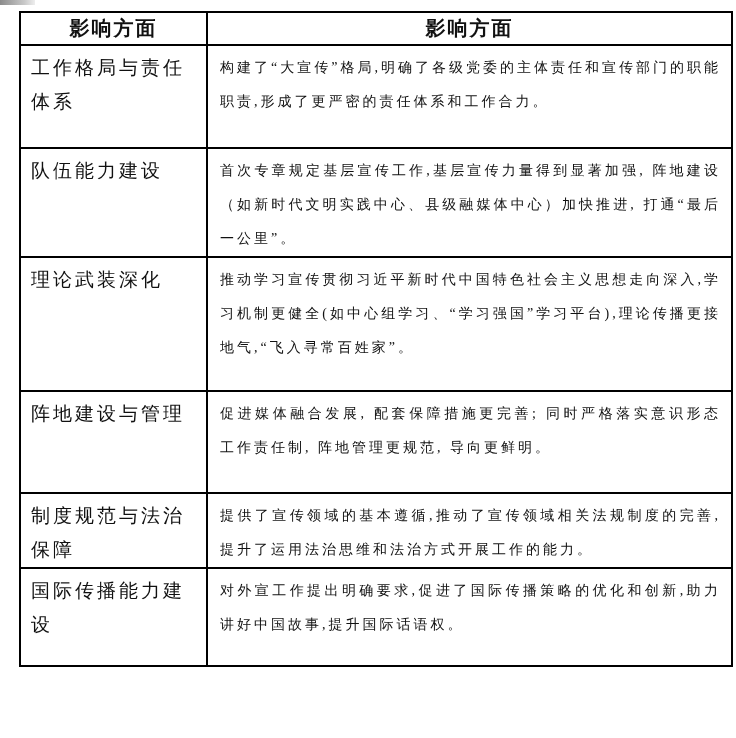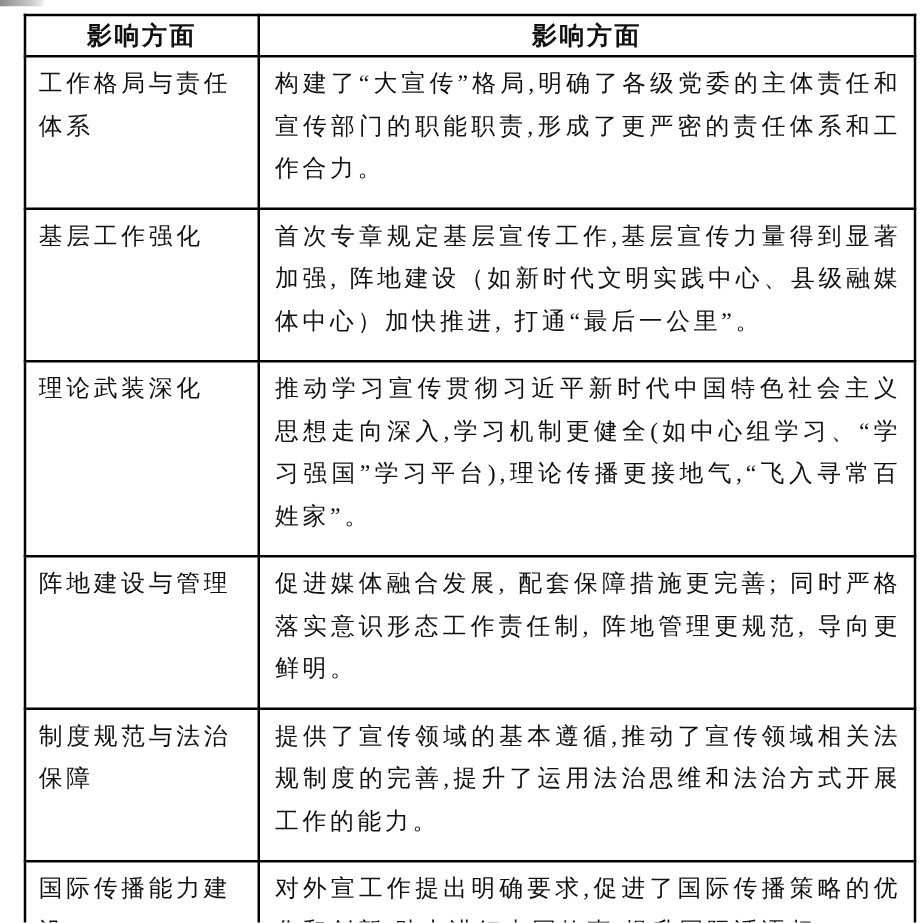--- a/index.html
+++ b/index.html
@@ -56,10 +56,10 @@
     text-align: left;
   }
   td.change-cell {
-    font-size: 19px;
+    font-size: 14px;
     line-height: 34px;
     letter-spacing: 3px;
-    padding: 5px 10px 13px 12px;
+    padding: 5px 10px 0 12px;
     text-align: justify;
   }
   tbody tr:nth-child(1) { height: 103px; margin-left: 18px; }

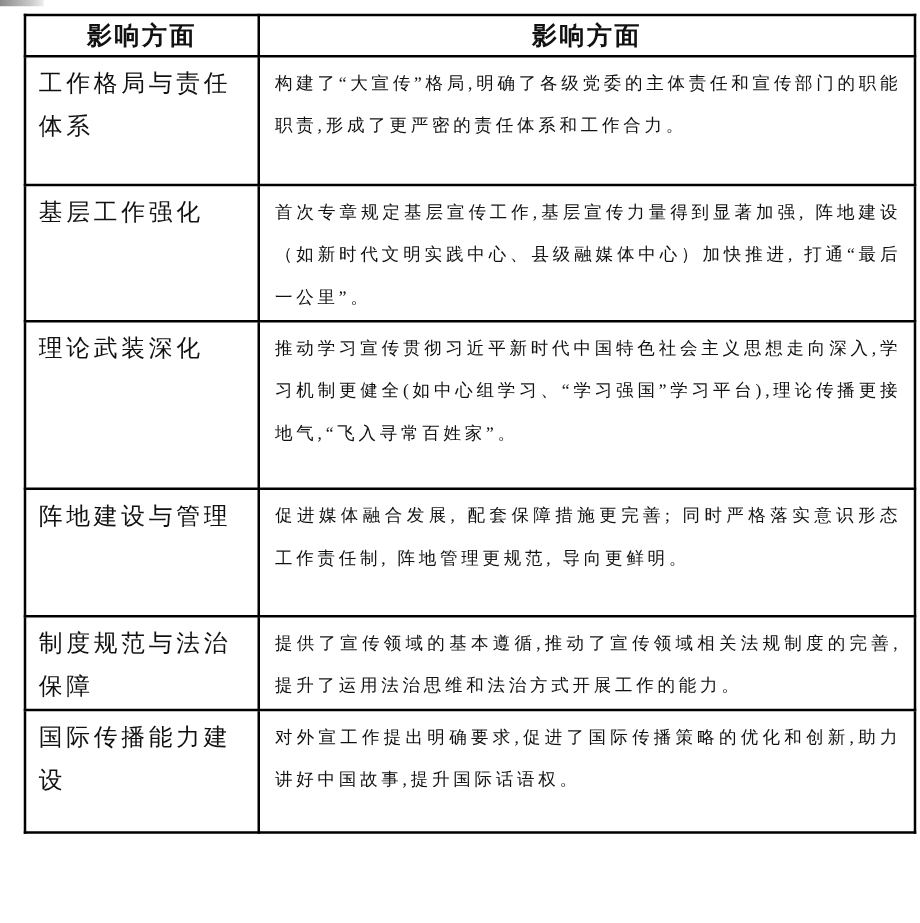--- a/index.html
+++ b/index.html
@@ -92,7 +92,7 @@
       <td class="change-cell">构建了“大宣传”格局,明确了各级党委的主体责任和宣传部门的职能职责,形成了更严密的责任体系和工作合力。</td>
     </tr>
     <tr>
-      <td class="aspect-cell">基层工作强化</td>
+      <td class="aspect-cell">队伍能力建设</td>
       <td class="change-cell">首次专章规定基层宣传工作,基层宣传力量得到显著加强, 阵地建设（如新时代文明实践中心、县级融媒体中心）加快推进, 打通“最后一公里”。</td>
     </tr>
     <tr>

